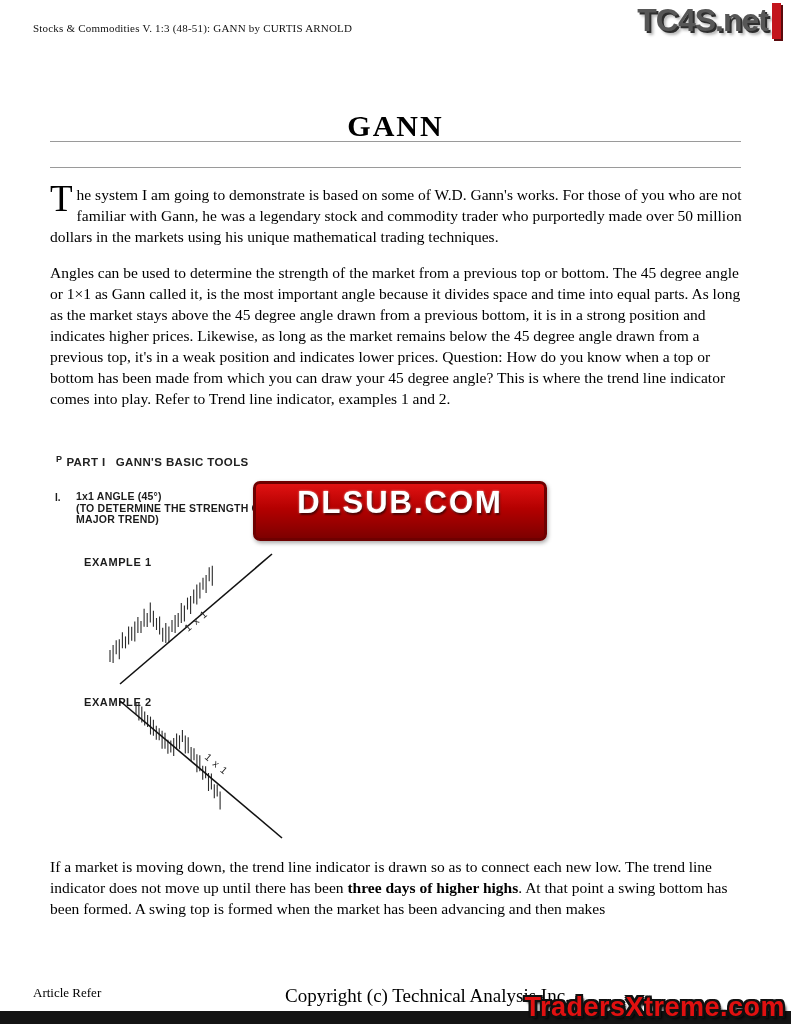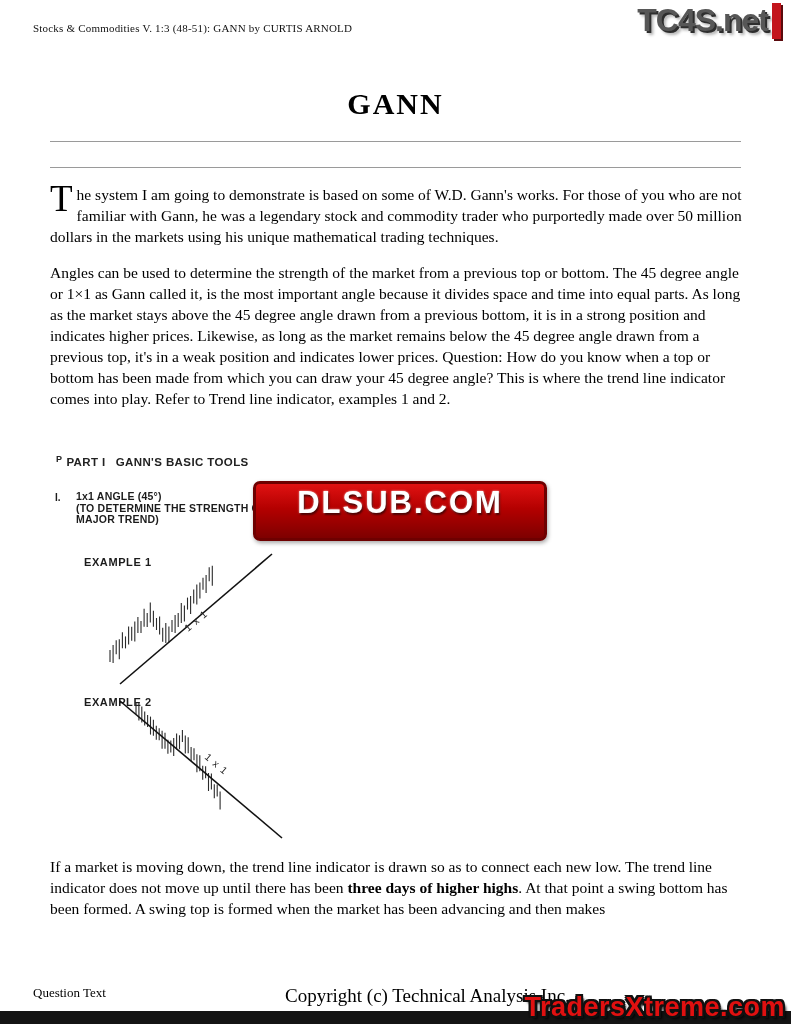--- a/index.html
+++ b/index.html
@@ -26,7 +26,7 @@
   }
   
   .article-title {
-    position:absolute; top:87px; left:0; width:100%; text-align:center;
+    position:absolute; top:109px; left:0; width:100%; text-align:center;
     font-size:30px; font-weight:bold; letter-spacing:2px;
   }
   .rule { position:absolute; left:50px; right:50px; border-top:1px solid #9a9a9a; }

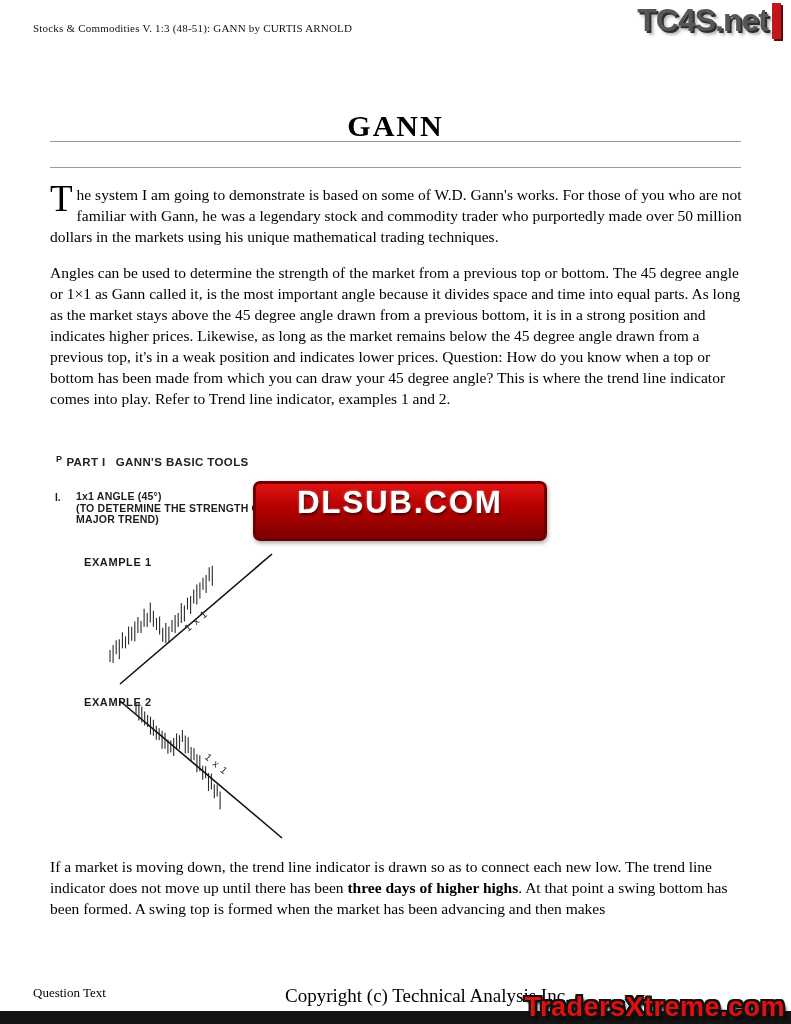--- a/index.html
+++ b/index.html
@@ -240,7 +240,7 @@
     <span>If a market is moving down, the trend line indicator is drawn so as to connect each new low. The trend line indicator does not move up until there has been </span><b>three days of higher highs</b><span>. At that point a swing bottom has been formed. A swing top is formed when the market has been advancing and then makes</span>
   </div>
 
-  <div class="footer-article-text">Question Text</div>
+  <div class="footer-article-text">Article Refer</div>
   <div class="footer-copyright">Copyright (c) Technical Analysis Inc.</div>
   <div class="bottom-bar"></div>
   <div class="brand-logo">TradersXtreme.com</div>

